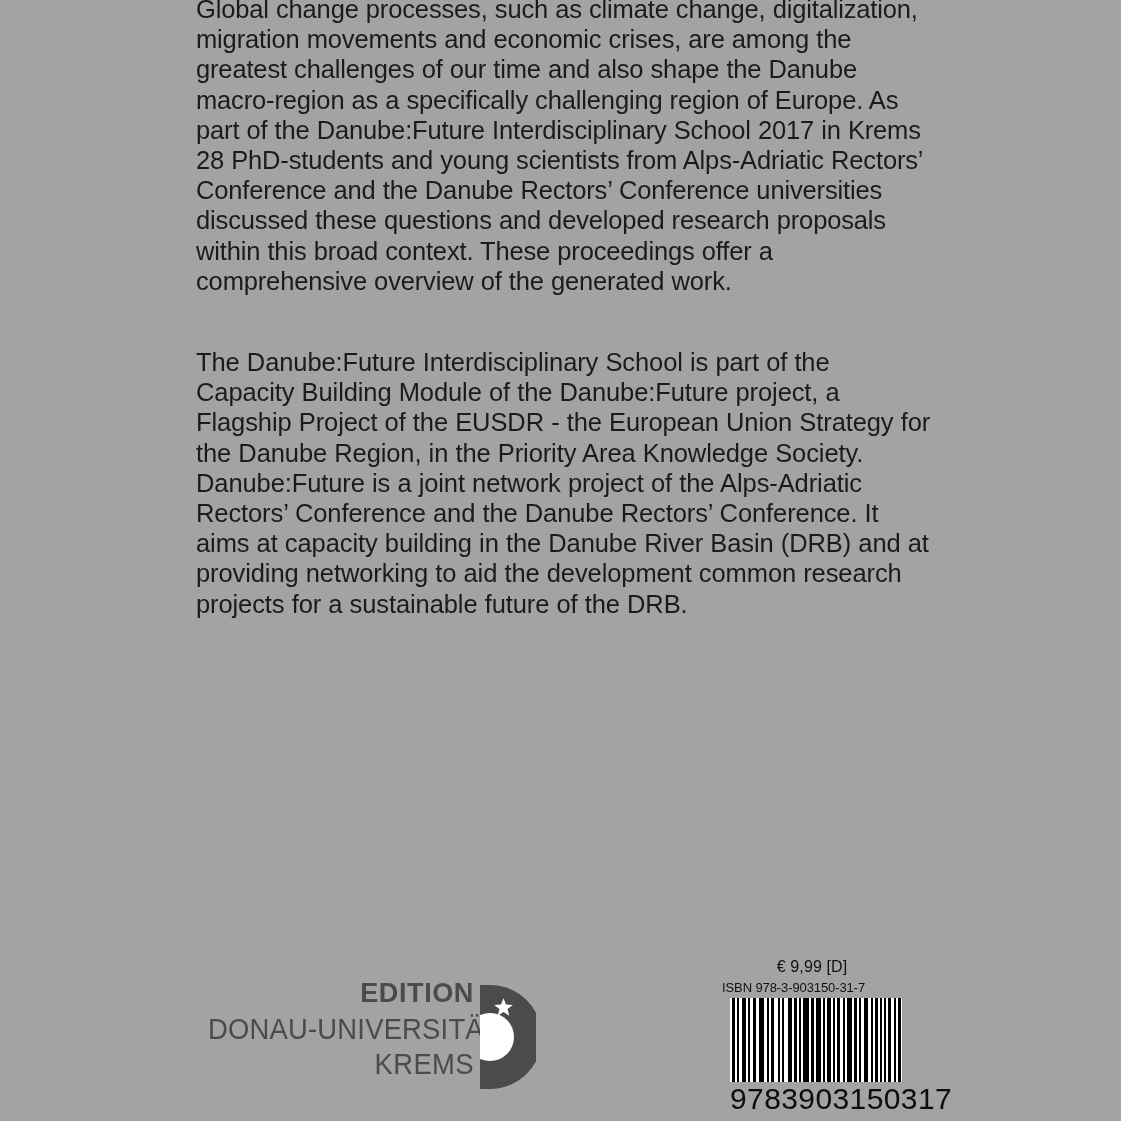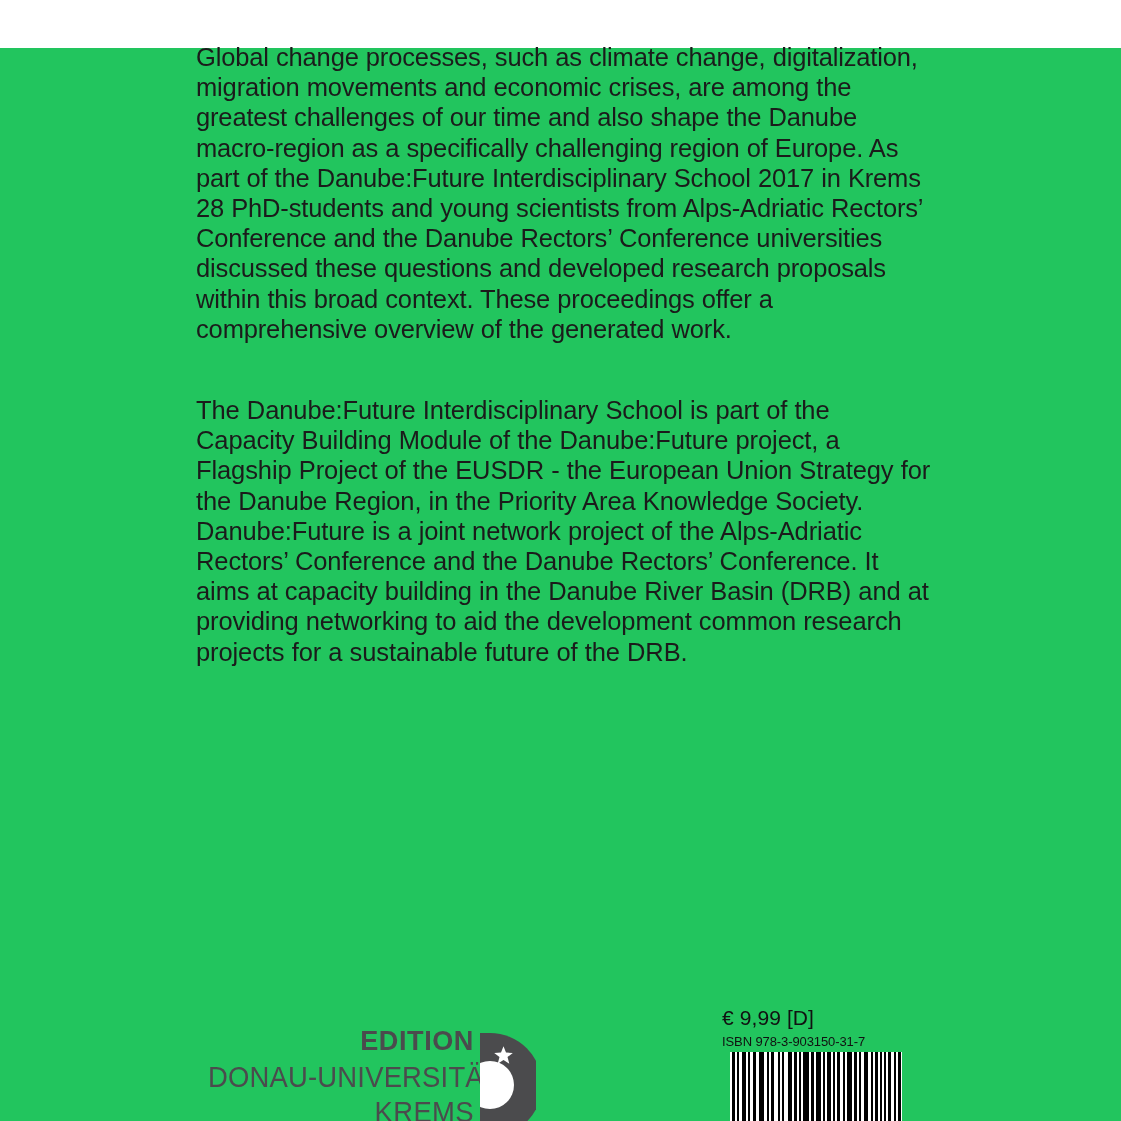--- a/index.html
+++ b/index.html
@@ -20,8 +20,7 @@
   #back-cover {
     position: absolute;
     inset: 0;
-    background: #22c55e;
-    margin-top: 48px;
+    background: #a3a3a3;
   }
 
   

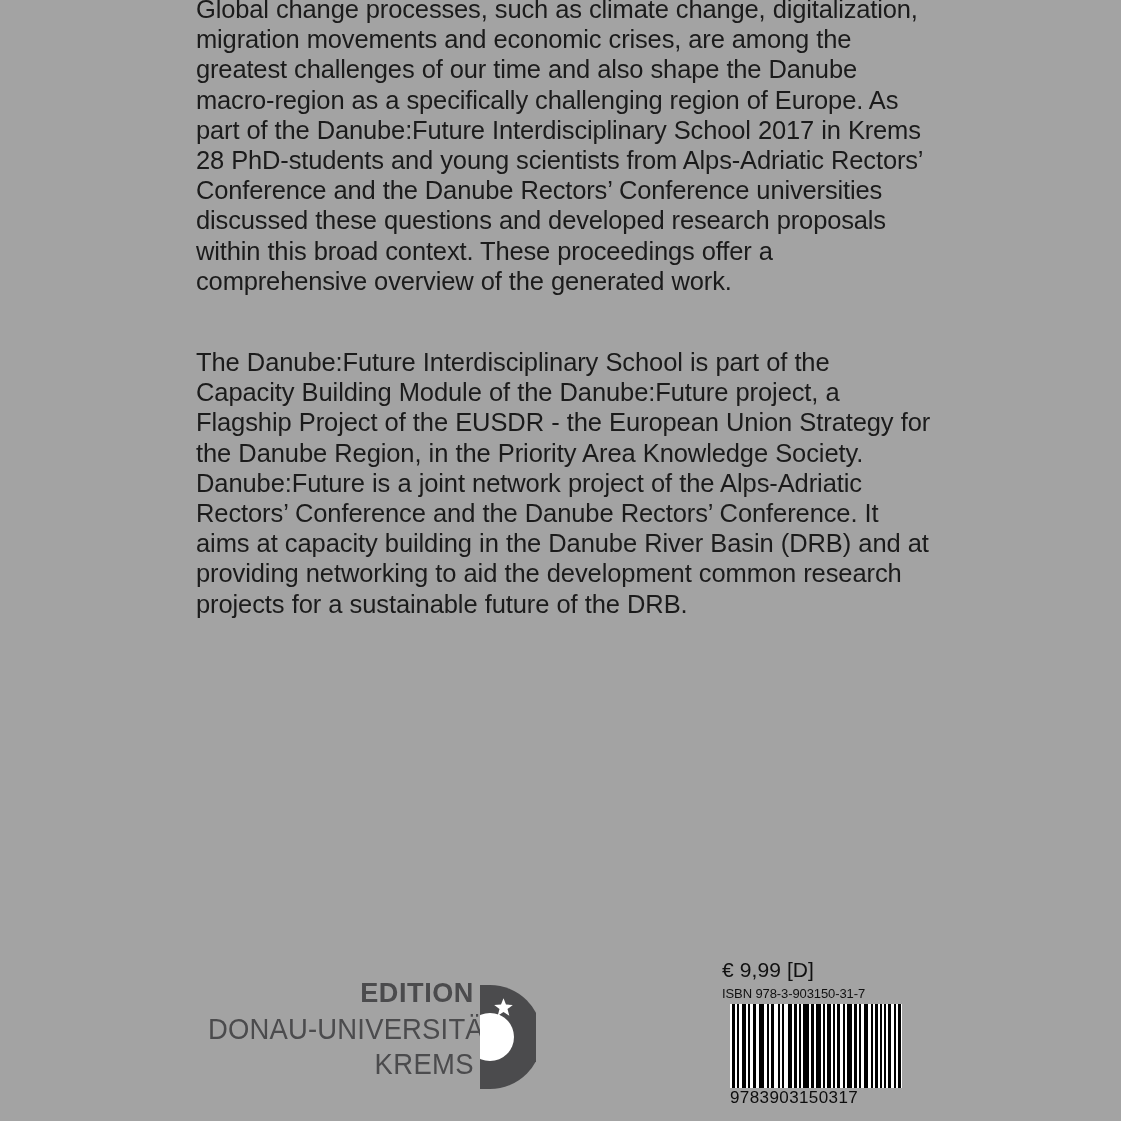--- a/index.html
+++ b/index.html
@@ -116,10 +116,10 @@
   }
 
   .price-line {
-    font-size: 21px;
+    font-size: 16px;
     letter-spacing: 0.1px;
     color: #111111;
-    text-align: left;
+    text-align: center;
     margin: 0 0 4px 0;
     white-space: nowrap;
   }

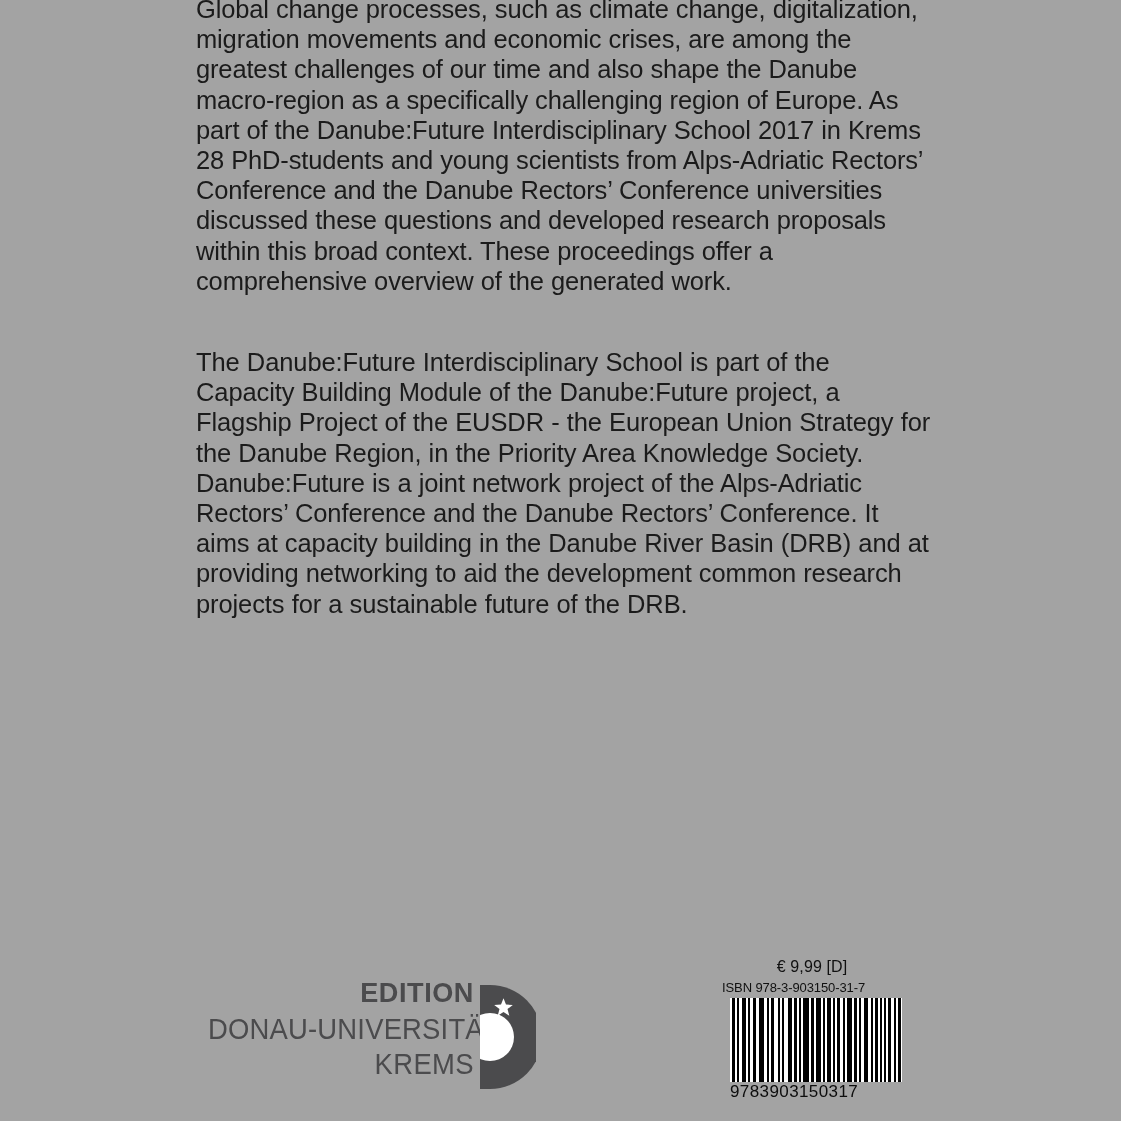--- a/index.html
+++ b/index.html
@@ -145,7 +145,7 @@
   }
 
   .barcode-digits {
-    font-size: 17px;
+    font-size: 30px;
     letter-spacing: 0.4px;
     color: #0d0d0d;
     text-align: left;

